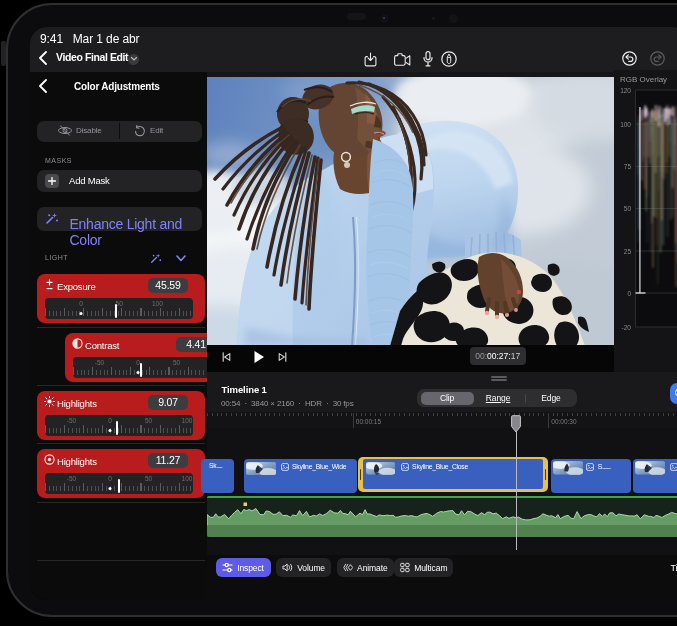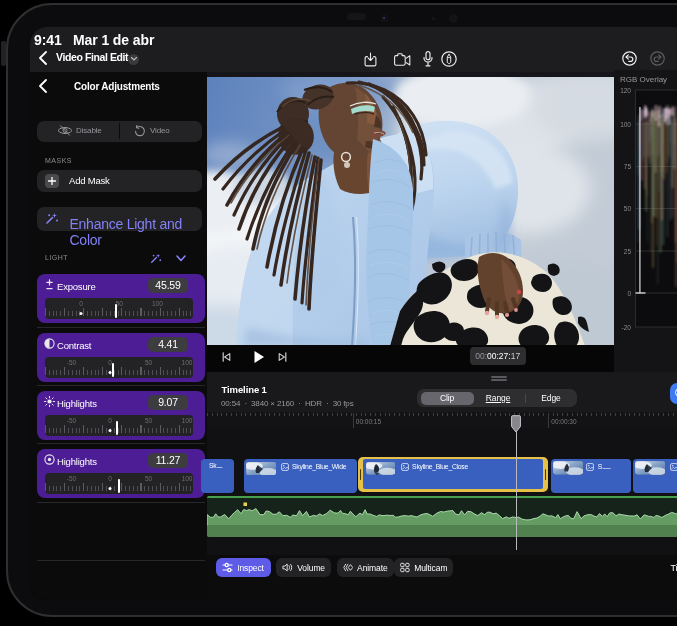--- a/index.html
+++ b/index.html
@@ -13,7 +13,7 @@
     background:#000; border-radius:17px; overflow:hidden; font-family:"Liberation Sans", sans-serif; }
   
   #topbar { position:absolute; left:0; top:0; width:660px; height:45px; background:#1d1d1f; }
-  #status { position:absolute; left:4px; top:4.5px; color:#fff; font-size:14px; font-weight:bold; letter-spacing:-0.1px; }
+  #status { position:absolute; left:10px; top:4.5px; color:#fff; font-size:12px; font-weight:normal; letter-spacing:-0.1px; }
   
   #lpanel { position:absolute; left:0; top:45px; width:177px; height:528px; background:#0b0b0c; }
   .pbtn { background:#232325; border-radius:7px; position:absolute; }

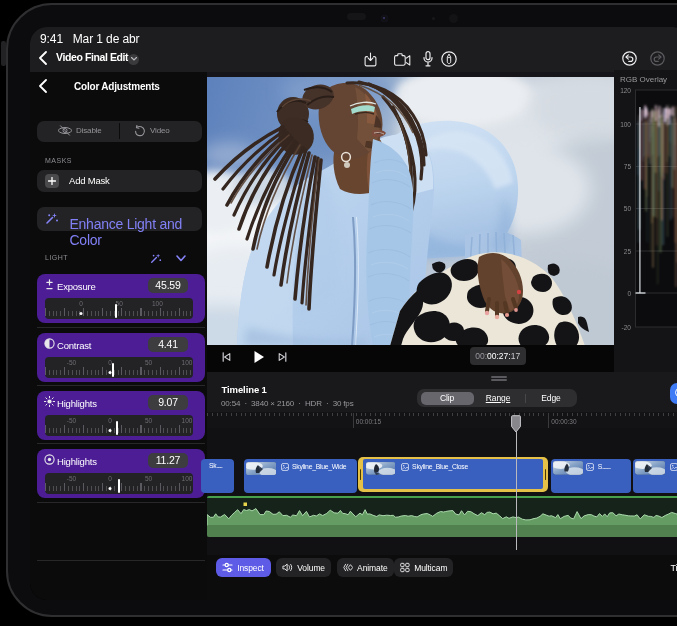--- a/index.html
+++ b/index.html
@@ -109,7 +109,7 @@
         <path d="M2.6 2.4 C5.5 0.4 9.6 1.9 10.3 5.2 C11 8.5 8.2 11 5.5 10.6 C3.2 10.3 1.6 8.5 1.6 6.2" stroke="#95959a" stroke-width="1.1" fill="none" stroke-linecap="round"></path>
         <path d="M2.9 0.3 L2.4 2.8 L4.9 3.3" stroke="#95959a" stroke-width="1.1" fill="none" stroke-linecap="round" stroke-linejoin="round"></path>
       </svg>
-      <div class="abs" style="left:120px;top:99px;font-size:8px;letter-spacing:-0.15px;color:#95959a;">Video</div>
+      <div class="abs" style="left:120px;top:99px;font-size:8px;letter-spacing:-0.15px;color:#95959a;">Edit</div>
       <div class="graysm" style="left:15px;top:129.5px;">MASKS</div>
 
       <div class="pbtn" style="left:6.5px;top:142.5px;width:165px;height:22.5px;"></div>

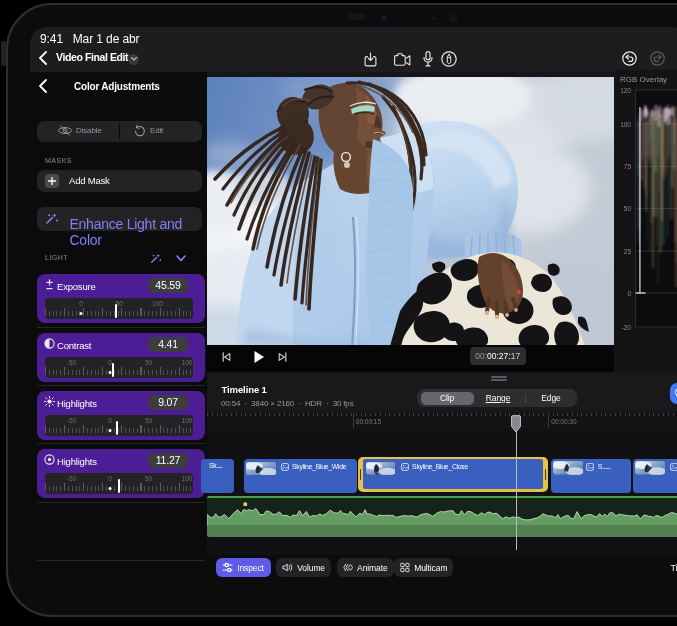--- a/index.html
+++ b/index.html
@@ -18,7 +18,7 @@
   #lpanel { position:absolute; left:0; top:45px; width:177px; height:528px; background:#0b0b0c; }
   .pbtn { background:#232325; border-radius:7px; position:absolute; }
   .graysm { color:#8e8e93; font-size:7px; letter-spacing:0.5px; position:absolute; }
-  .card { position:absolute; left:7px; width:168px; height:49px; background:#4c1d95; border-radius:8px; }
+  .card { position:absolute; left:7px; width:168px; height:49px; background:#b91c1c; border-radius:8px; }
   .divl { position:absolute; left:7px; width:168px; height:1px; background:#28282a; }
   .slbl { position:absolute; left:20px; top:6.5px; color:#fff; font-size:9.5px; letter-spacing:-0.2px; }
   .sico { position:absolute; left:7px; top:5px; width:11px; height:11px; color:#e8e8ea; }

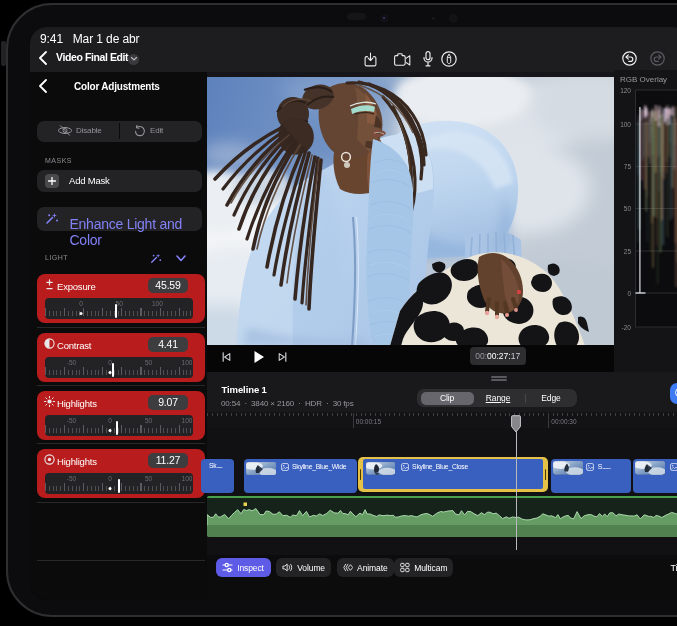--- a/index.html
+++ b/index.html
@@ -159,7 +159,7 @@
     <div class="rmark" style="left:71.3px;"></div>
   </div>
 </div>
-<div class="card" style="top:306px;">
+<div class="card" style="top:306px;margin-left:28px;">
   <svg class="sico" viewBox="0 0 11 11">
               <circle cx="5.5" cy="5.5" r="4.6" stroke="#e8e8ea" stroke-width="1.1" fill="none"></circle>
               <path d="M5.5 0.9 A4.6 4.6 0 0 0 5.5 10.1 Z" fill="#e8e8ea"></path>

